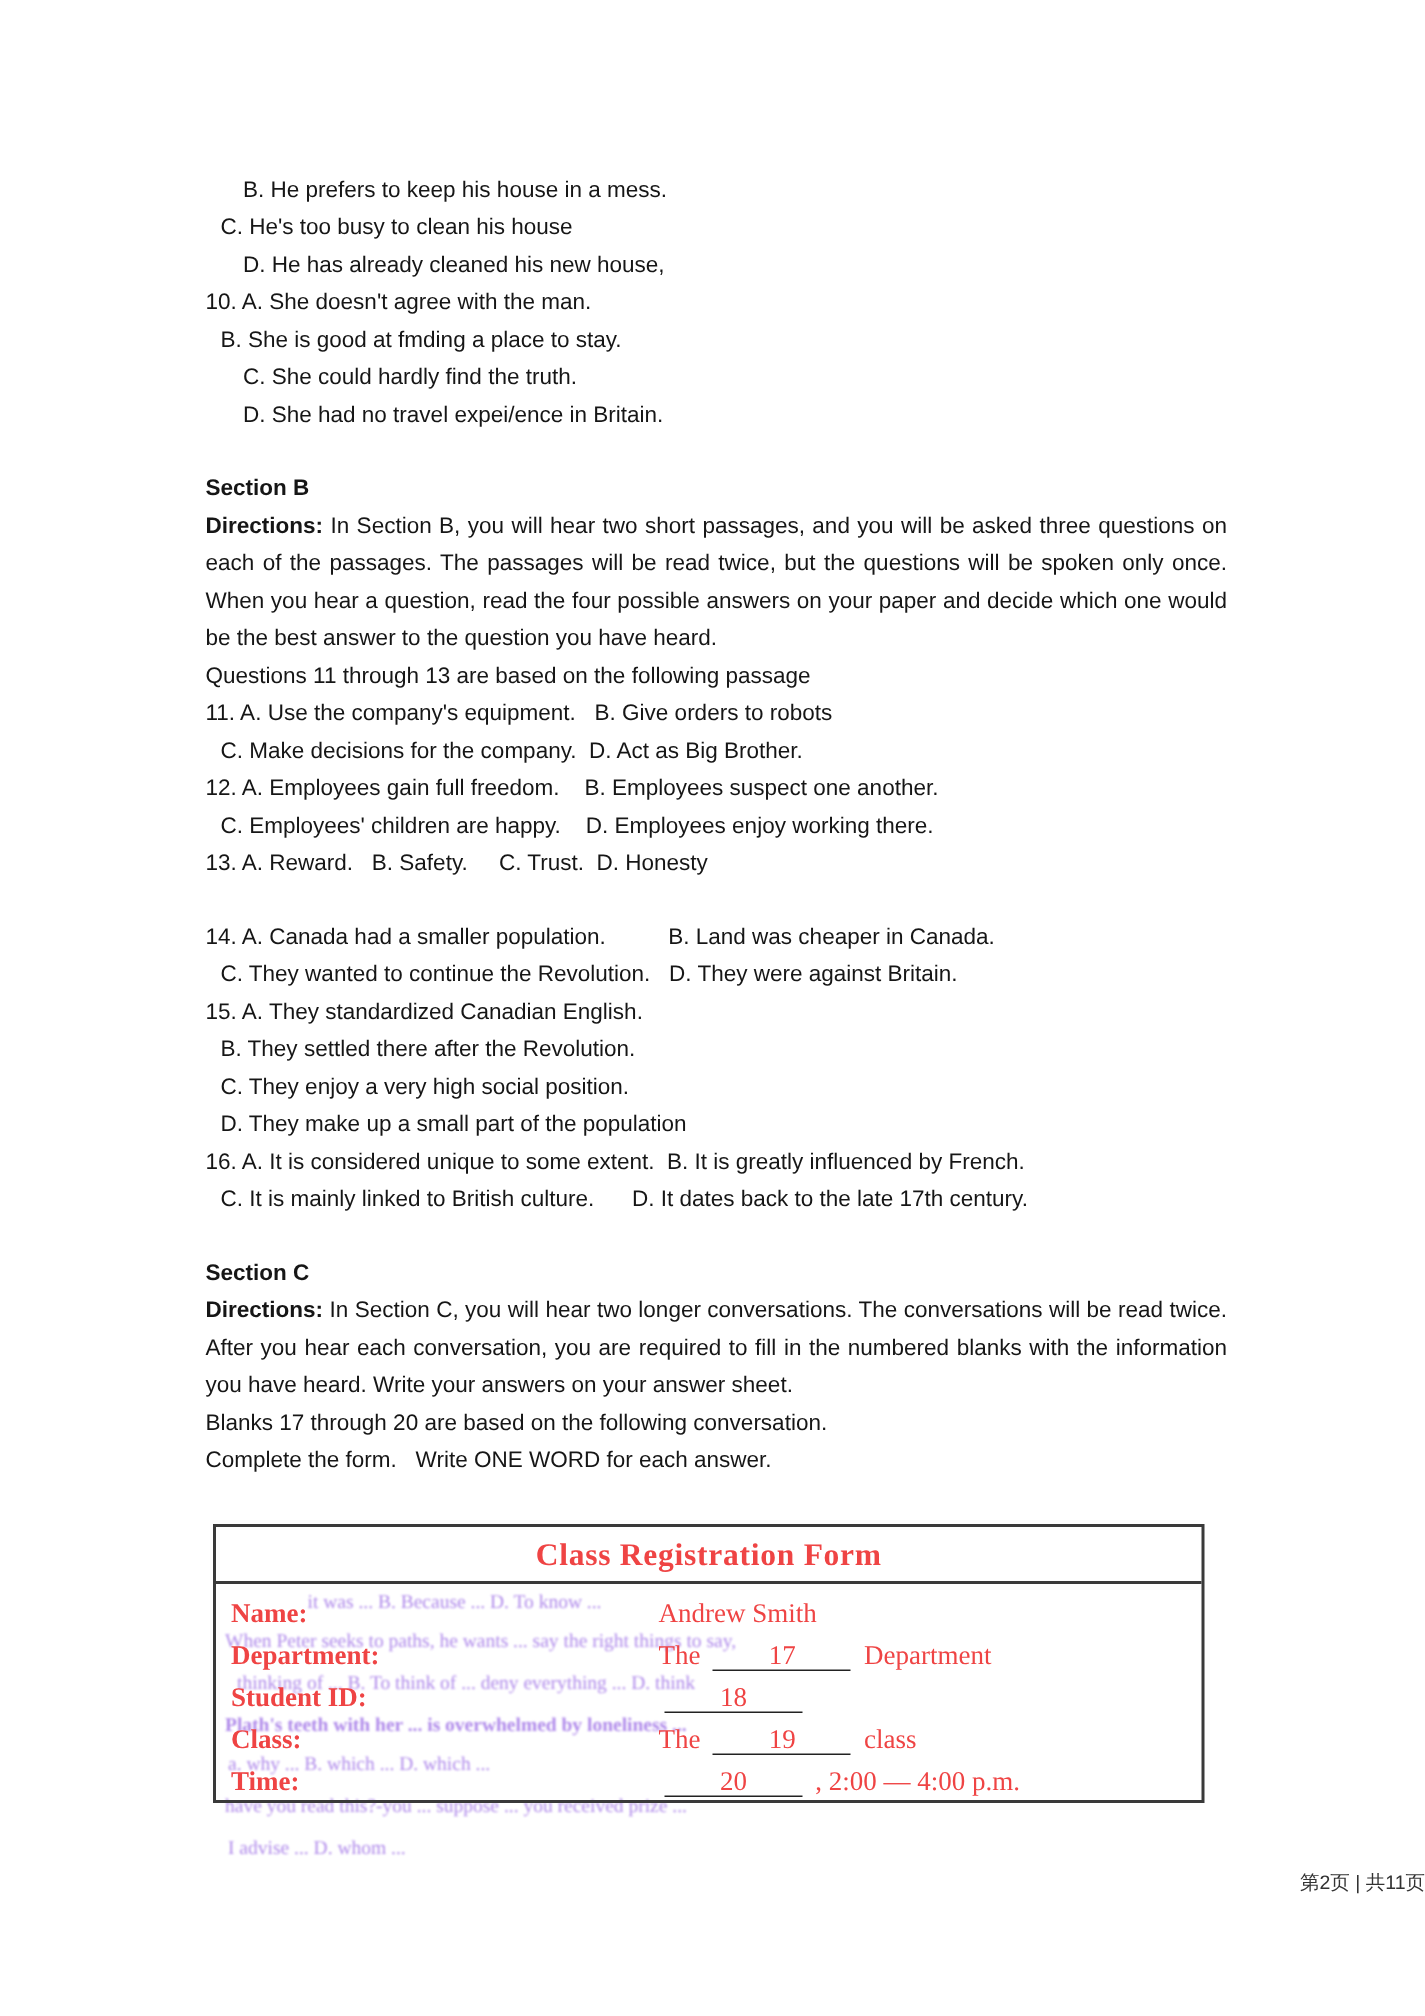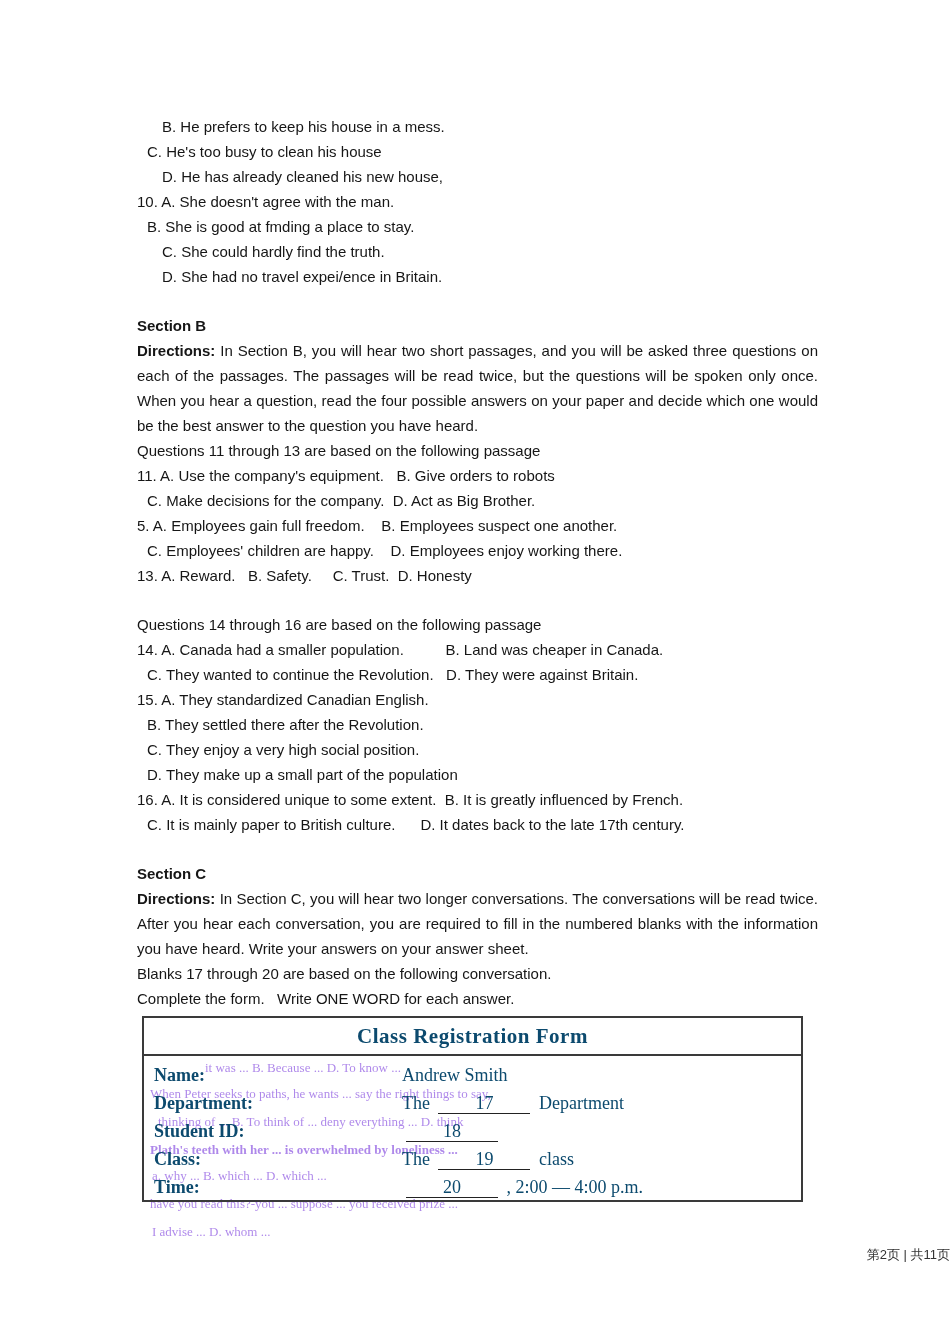--- a/index.html
+++ b/index.html
@@ -84,7 +84,7 @@
       <div class="line in0">Questions 11 through 13 are based on the following passage</div>
       <div class="line in0">11. A. Use the company's equipment.   B. Give orders to robots</div>
       <div class="line in1">C. Make decisions for the company.  D. Act as Big Brother.</div>
-      <div class="line in0">5. A. Employees gain full freedom.    B. Employees suspect one another.</div>
+      <div class="line in0">12. A. Employees gain full freedom.    B. Employees suspect one another.</div>
       <div class="line in1">C. Employees' children are happy.    D. Employees enjoy working there.</div>
       <div class="line in0">13. A. Reward.   B. Safety.     C. Trust.  D. Honesty</div>
       <div class="sp"></div>

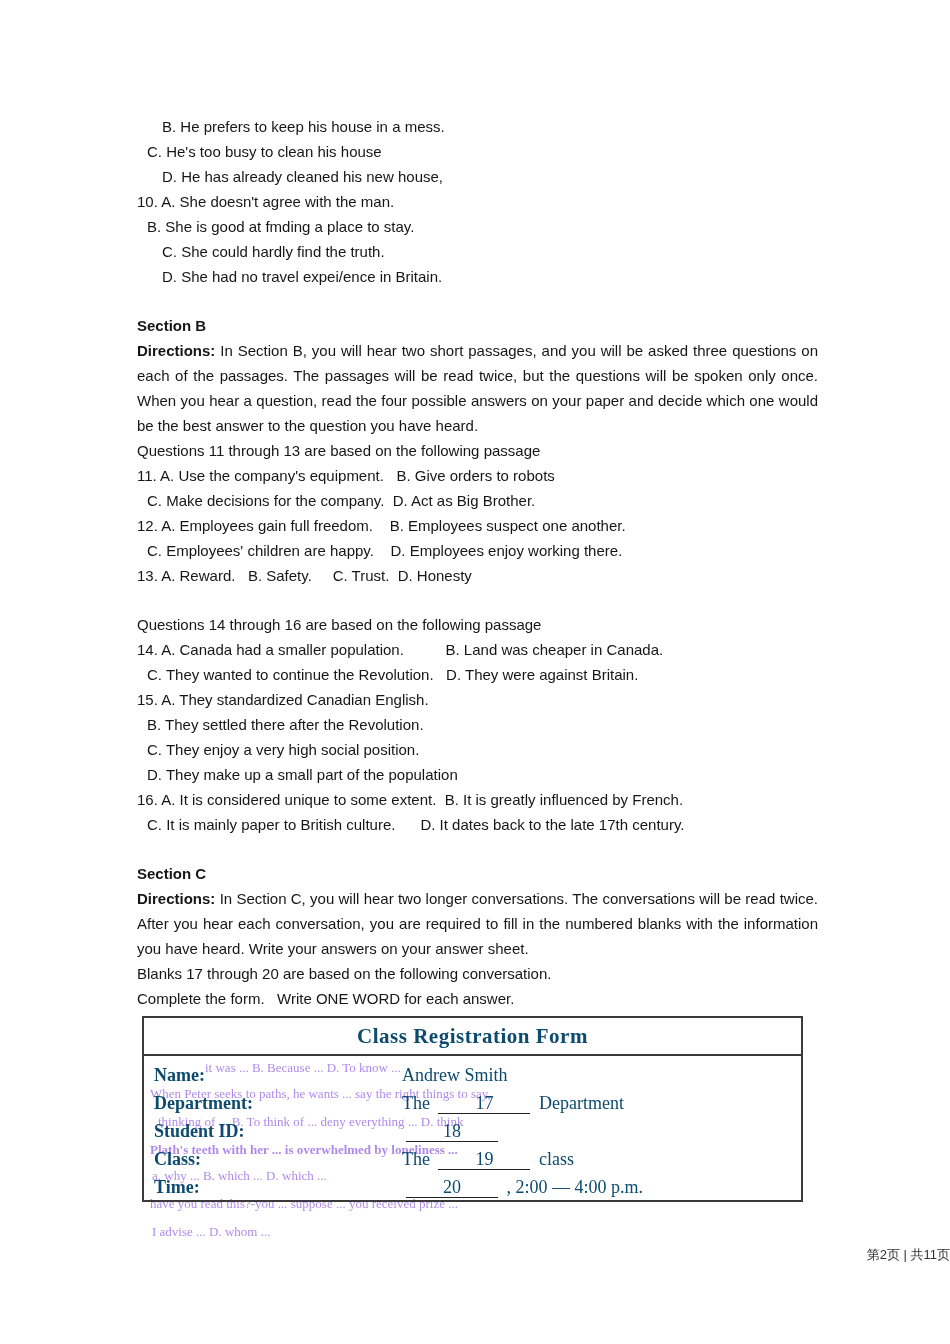--- a/index.html
+++ b/index.html
@@ -88,7 +88,6 @@
       <div class="line in1">C. Employees' children are happy.    D. Employees enjoy working there.</div>
       <div class="line in0">13. A. Reward.   B. Safety.     C. Trust.  D. Honesty</div>
       <div class="sp"></div>
-      <div class="line in0">Questions 14 through 16 are based on the following passage</div>
       <div class="line in0">14. A. Canada had a smaller population.          B. Land was cheaper in Canada.</div>
       <div class="line in1">C. They wanted to continue the Revolution.   D. They were against Britain.</div>
       <div class="line in0">15. A. They standardized Canadian English.</div>

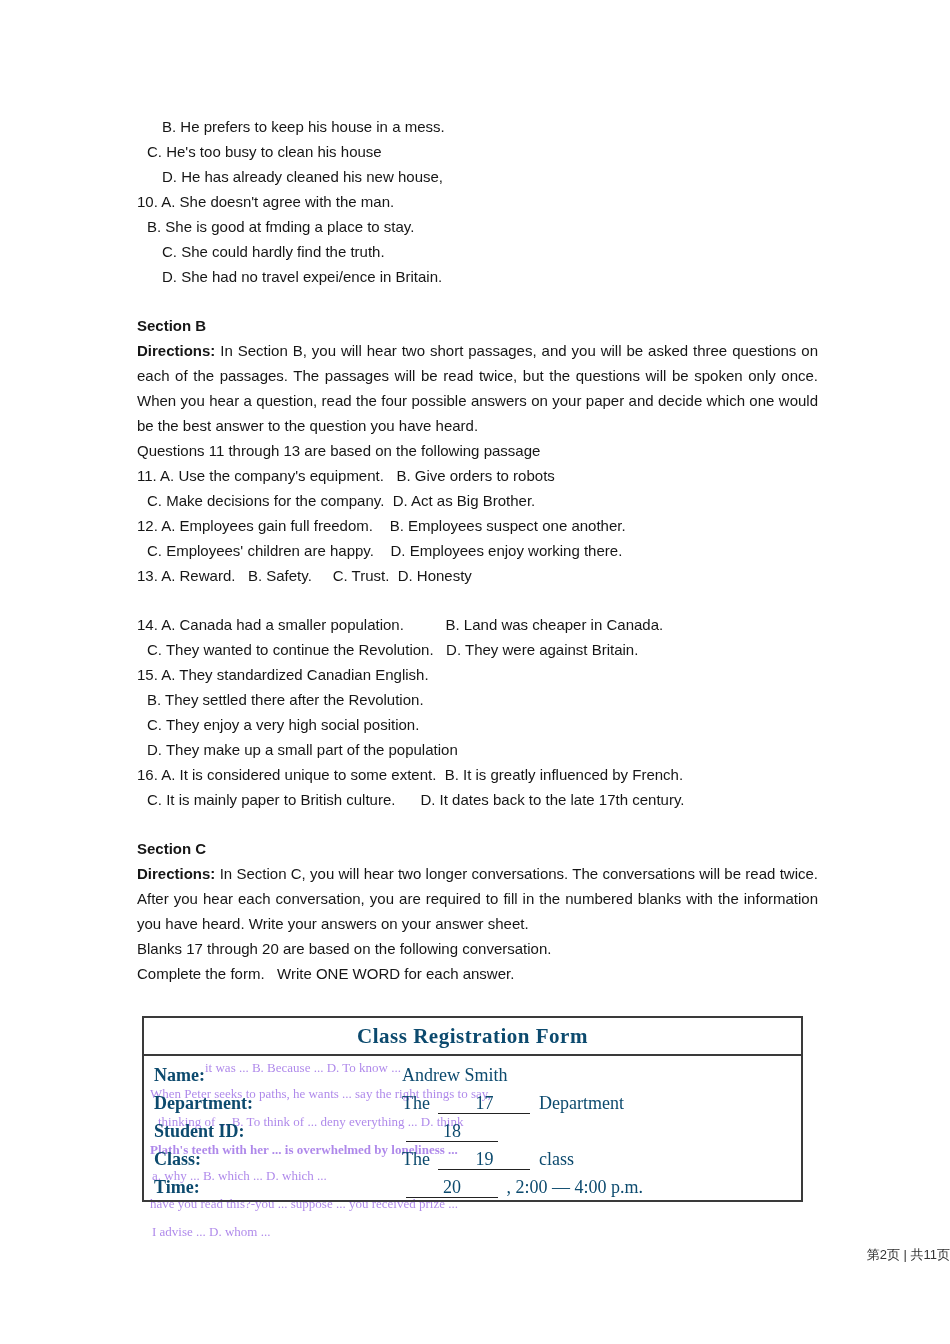--- a/index.html
+++ b/index.html
@@ -95,7 +95,7 @@
       <div class="line in1">C. They enjoy a very high social position.</div>
       <div class="line in1">D. They make up a small part of the population</div>
       <div class="line in0">16. A. It is considered unique to some extent.  B. It is greatly influenced by French.</div>
-      <div class="line in1">C. It is mainly paper to British culture.      D. It dates back to the late 17th century.</div>
+      <div class="line in1">C. It is mainly linked to British culture.      D. It dates back to the late 17th century.</div>
       <div class="sp"></div>
       <div class="h">Section C</div>
       <div class="para"><b>Directions:</b>  In Section C, you will hear two longer conversations.   The conversations will be read twice. After you hear each conversation, you are required to fill in the numbered blanks with the information you have heard.    Write your answers on your answer sheet.</div>

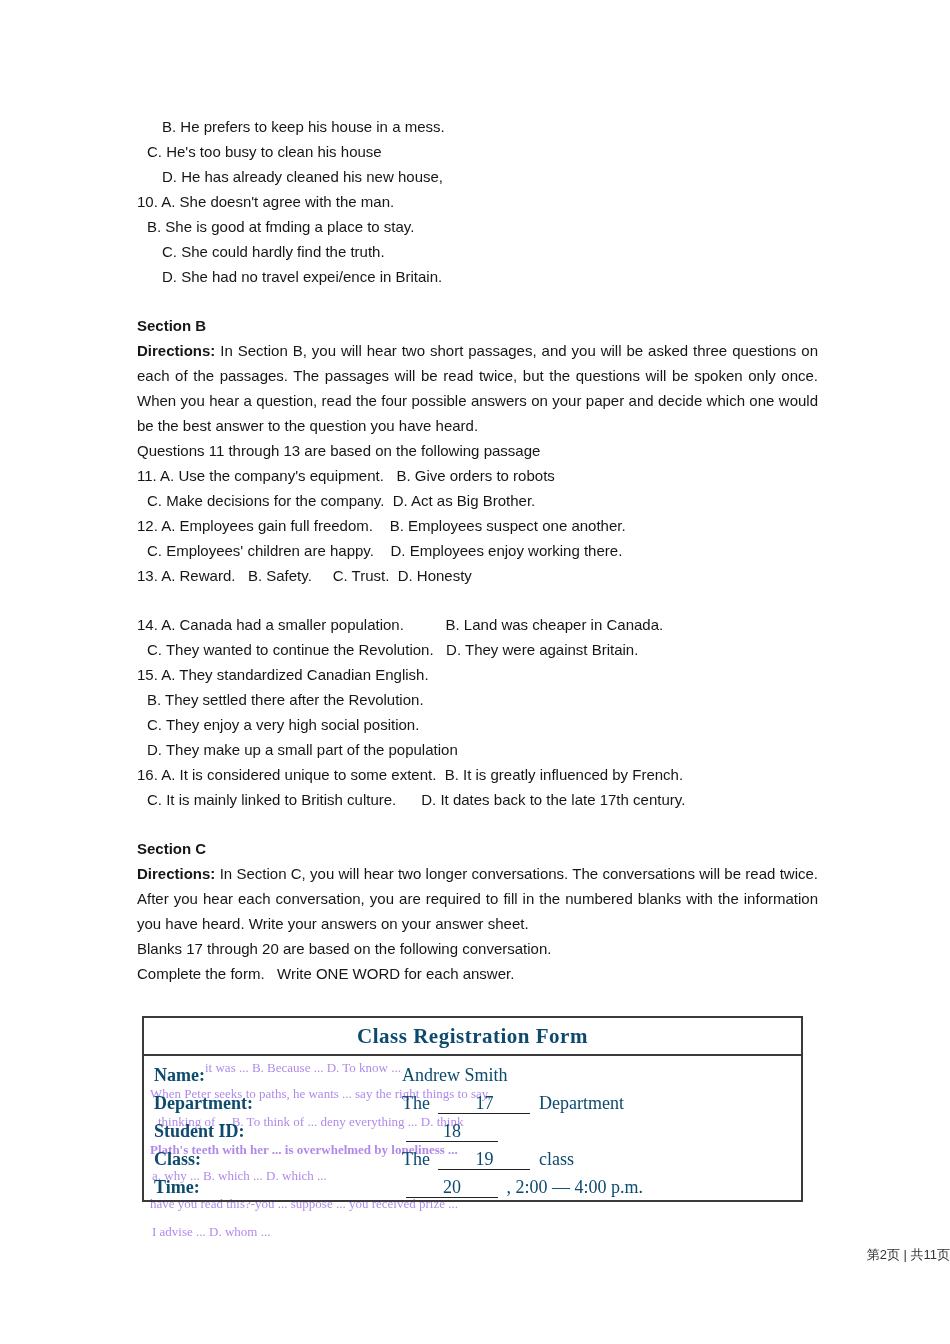--- a/index.html
+++ b/index.html
@@ -35,7 +35,7 @@
   .form-box {
     position:absolute; left:142px; top:1016px; width:661px; height:186px;
     border:2px solid #3a3a3a; background:transparent;
-    font-family:"Liberation Serif", serif; color:#0c4a6e;
+    font-family:"Liberation Serif", serif; color:#ef4444;
   }
   .form-title {
     text-align:center; font-weight:bold; font-size:21px;

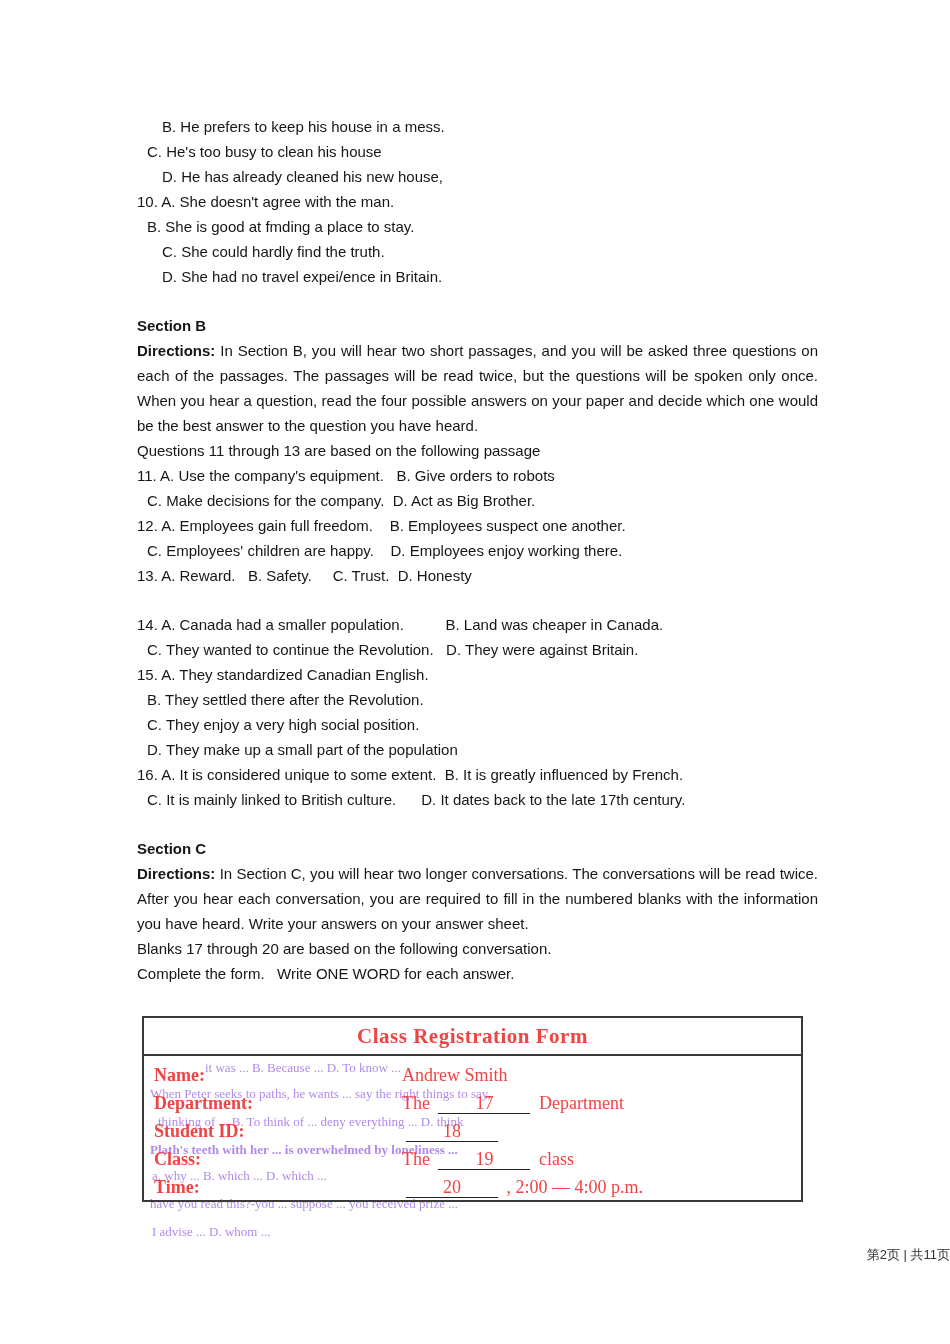--- a/index.html
+++ b/index.html
@@ -42,7 +42,7 @@
     padding:6px 0 5px 0; border-bottom:2px solid #3a3a3a; letter-spacing:.5px;
   }
   .form-rows { padding:5px 10px 0 10px; }
-  .form-row { display:flex; font-size:18px; line-height:28px; }
+  .form-row { display:flex; font-size:18px; line-height:28px;gap:37px; }
   .form-label { width:248px; font-weight:bold; flex:0 0 auto; }
   .form-value { flex:1; }
   .blank {

